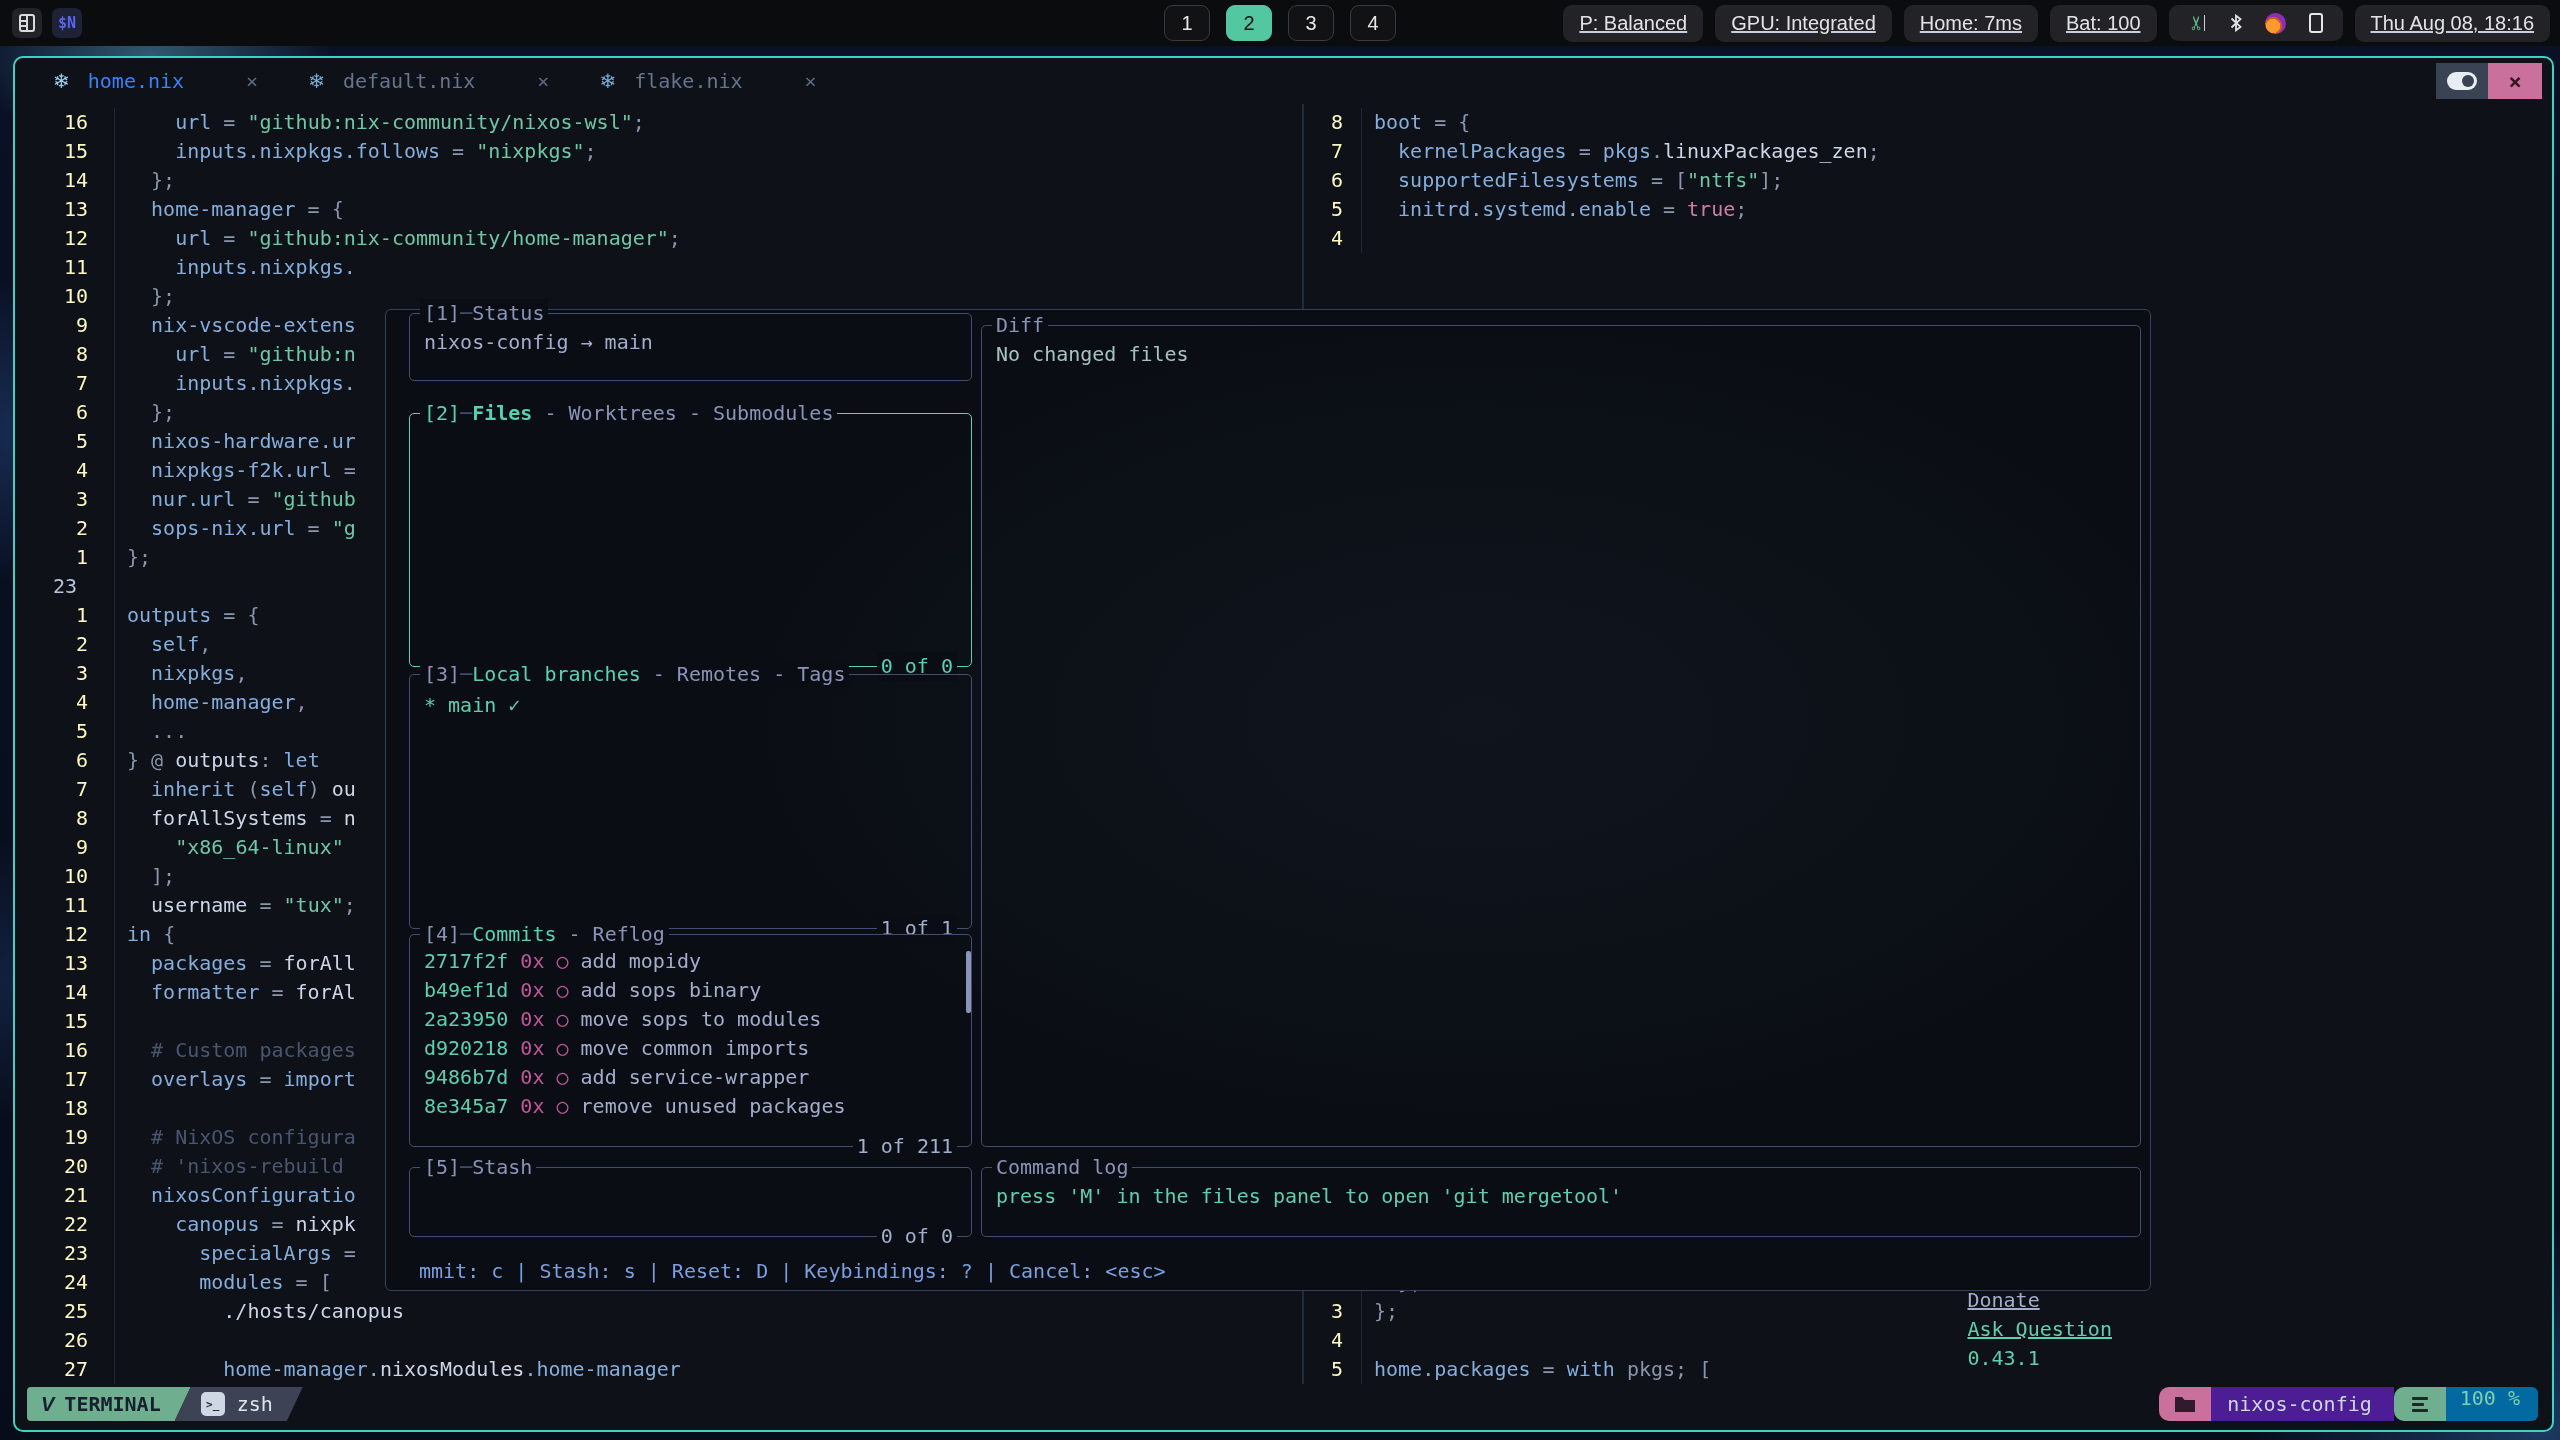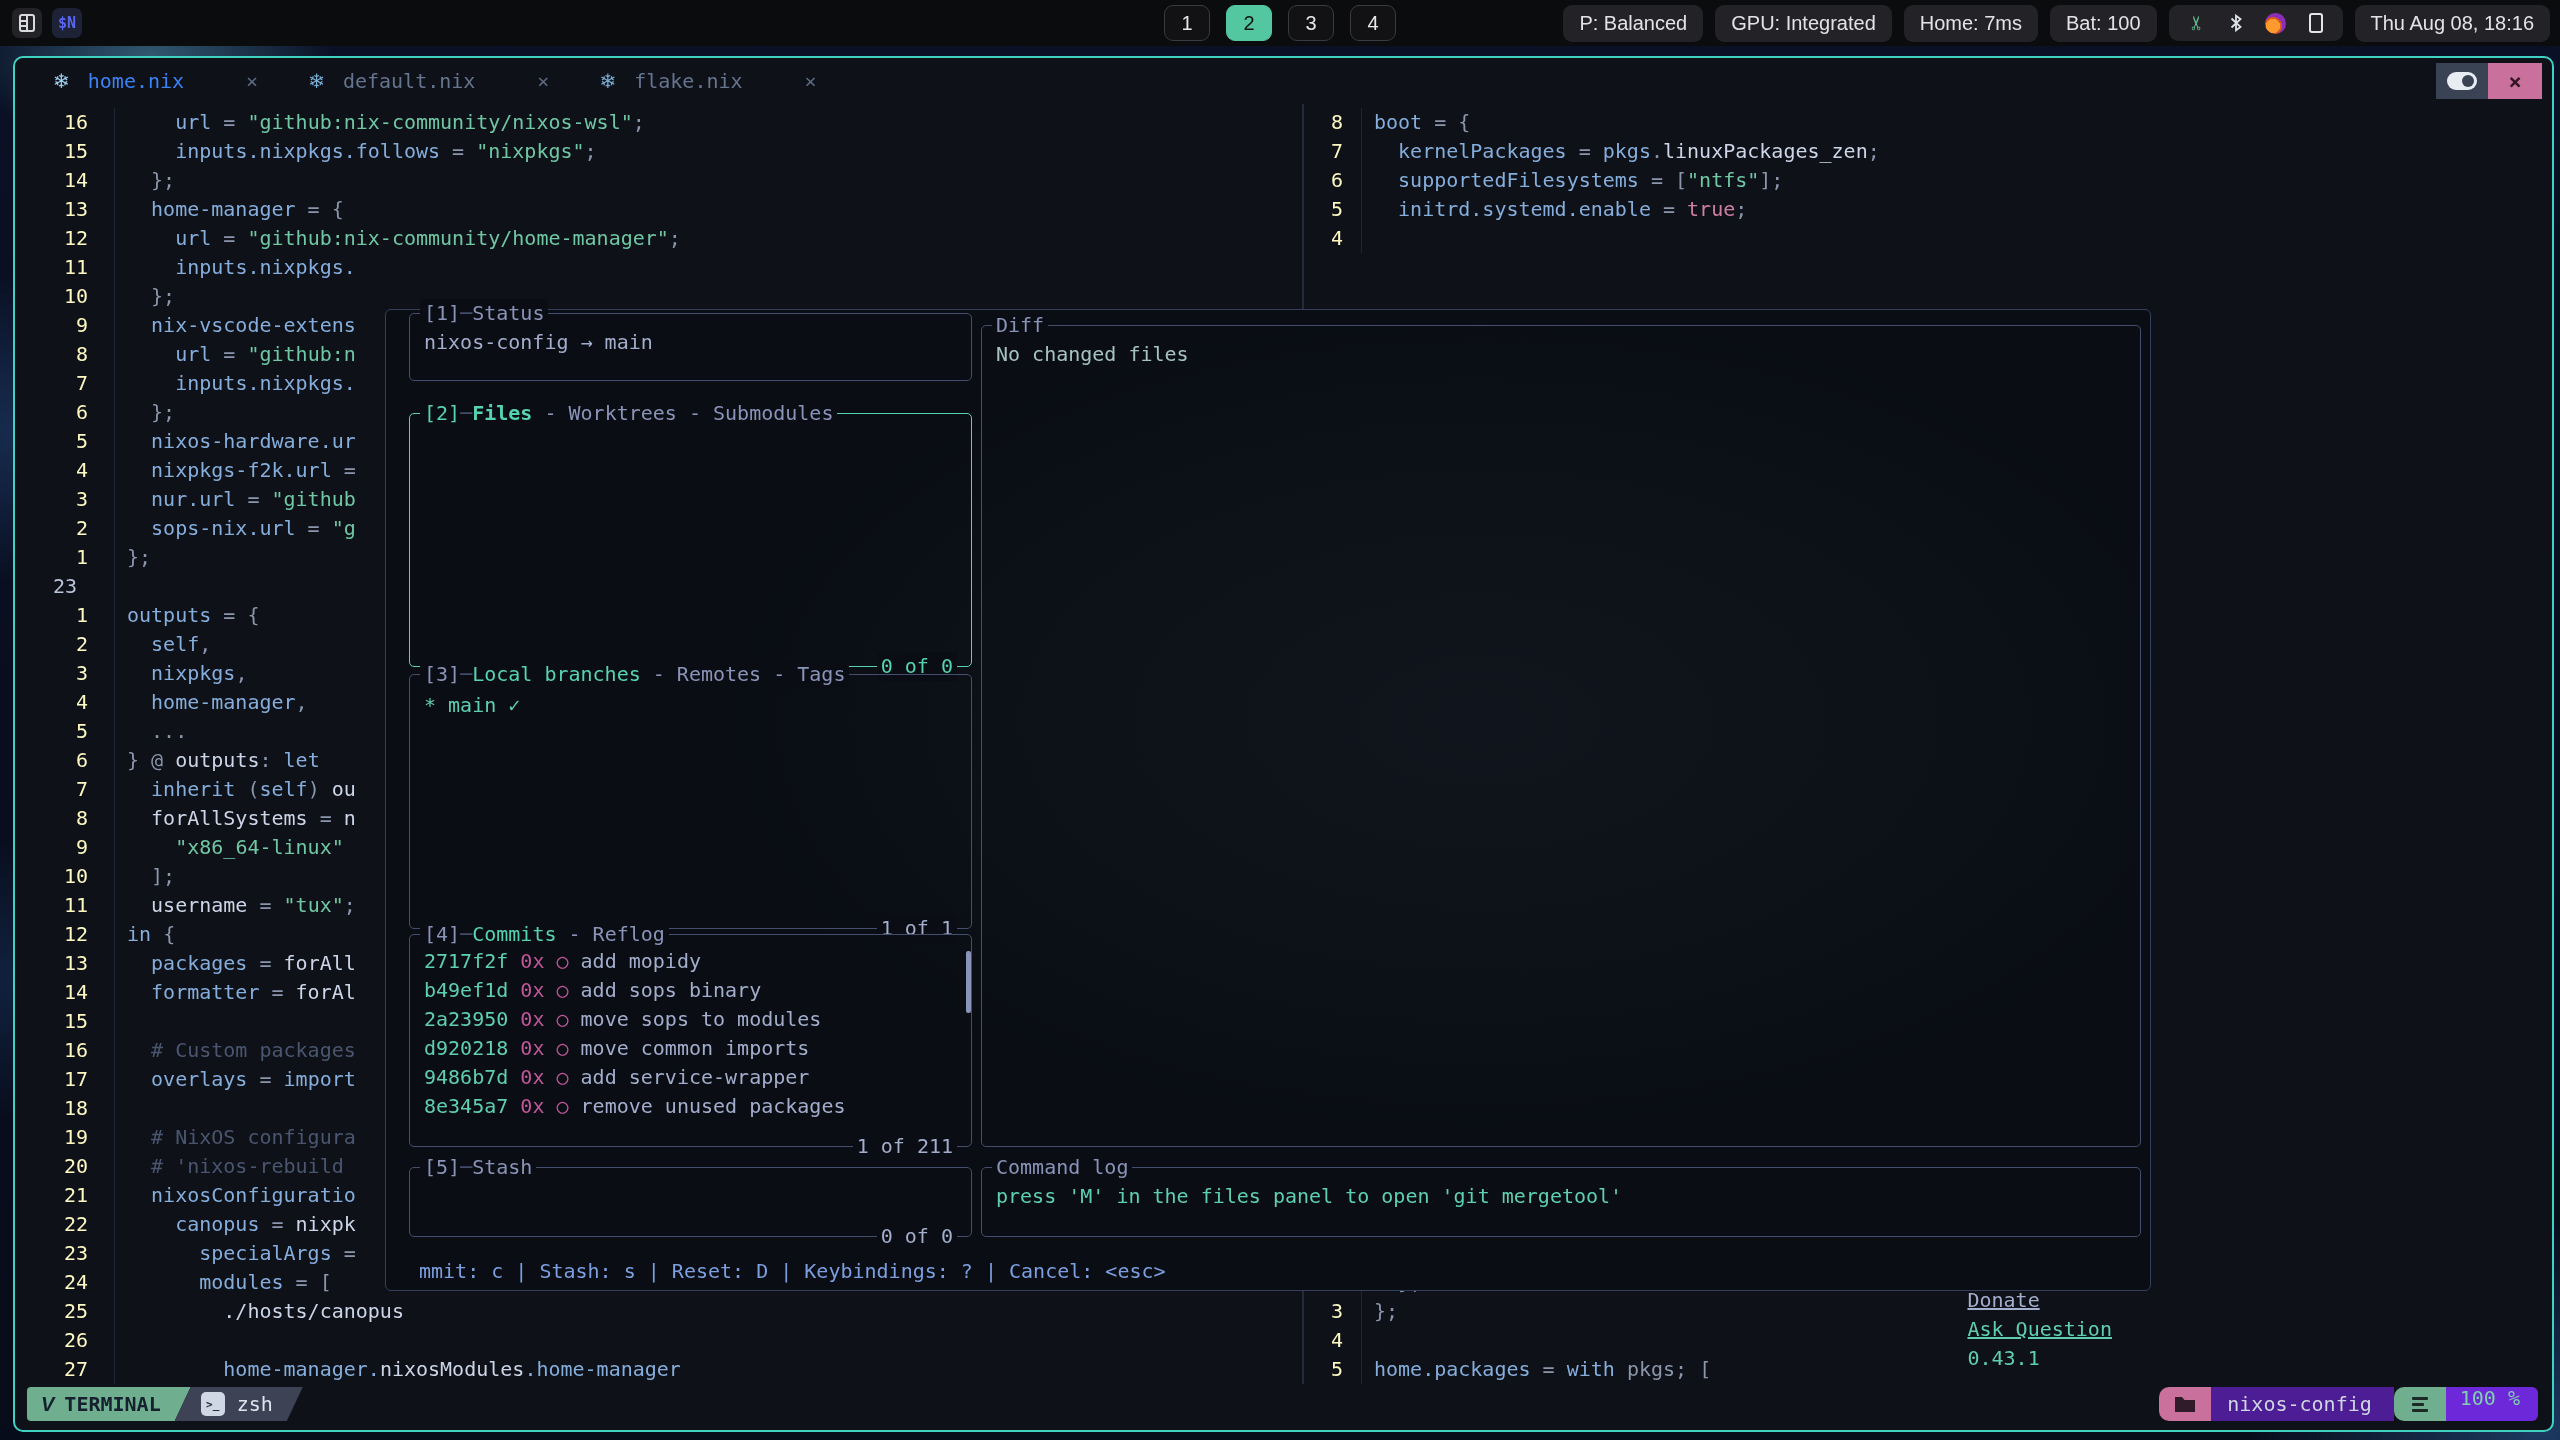--- a/index.html
+++ b/index.html
@@ -24,7 +24,7 @@
   .ws { width:46px; height:36px; border:1px solid #3a3a40; border-radius:9px; background:#121214;
         display:flex; align-items:center; justify-content:center; color:#e6e7e9; }
   .ws.active { background:#52c7a0; border-color:#52c7a0; color:#101215; }
-  .tb-right { margin-left:auto; display:flex; gap:12px; align-items:center; margin-right:10px; }
+  .tb-right { margin-left:auto; display:flex; gap:12px; align-items:center; margin-right:10px;text-decoration:underline; }
   .pill { background:#232327; border-radius:9px; padding:7px 16px; color:#e2e3e5; white-space:nowrap; }
   .tray { display:flex; gap:18px; align-items:center; }
   .tray-ic { width:22px; height:22px; display:flex; align-items:center; justify-content:center; }

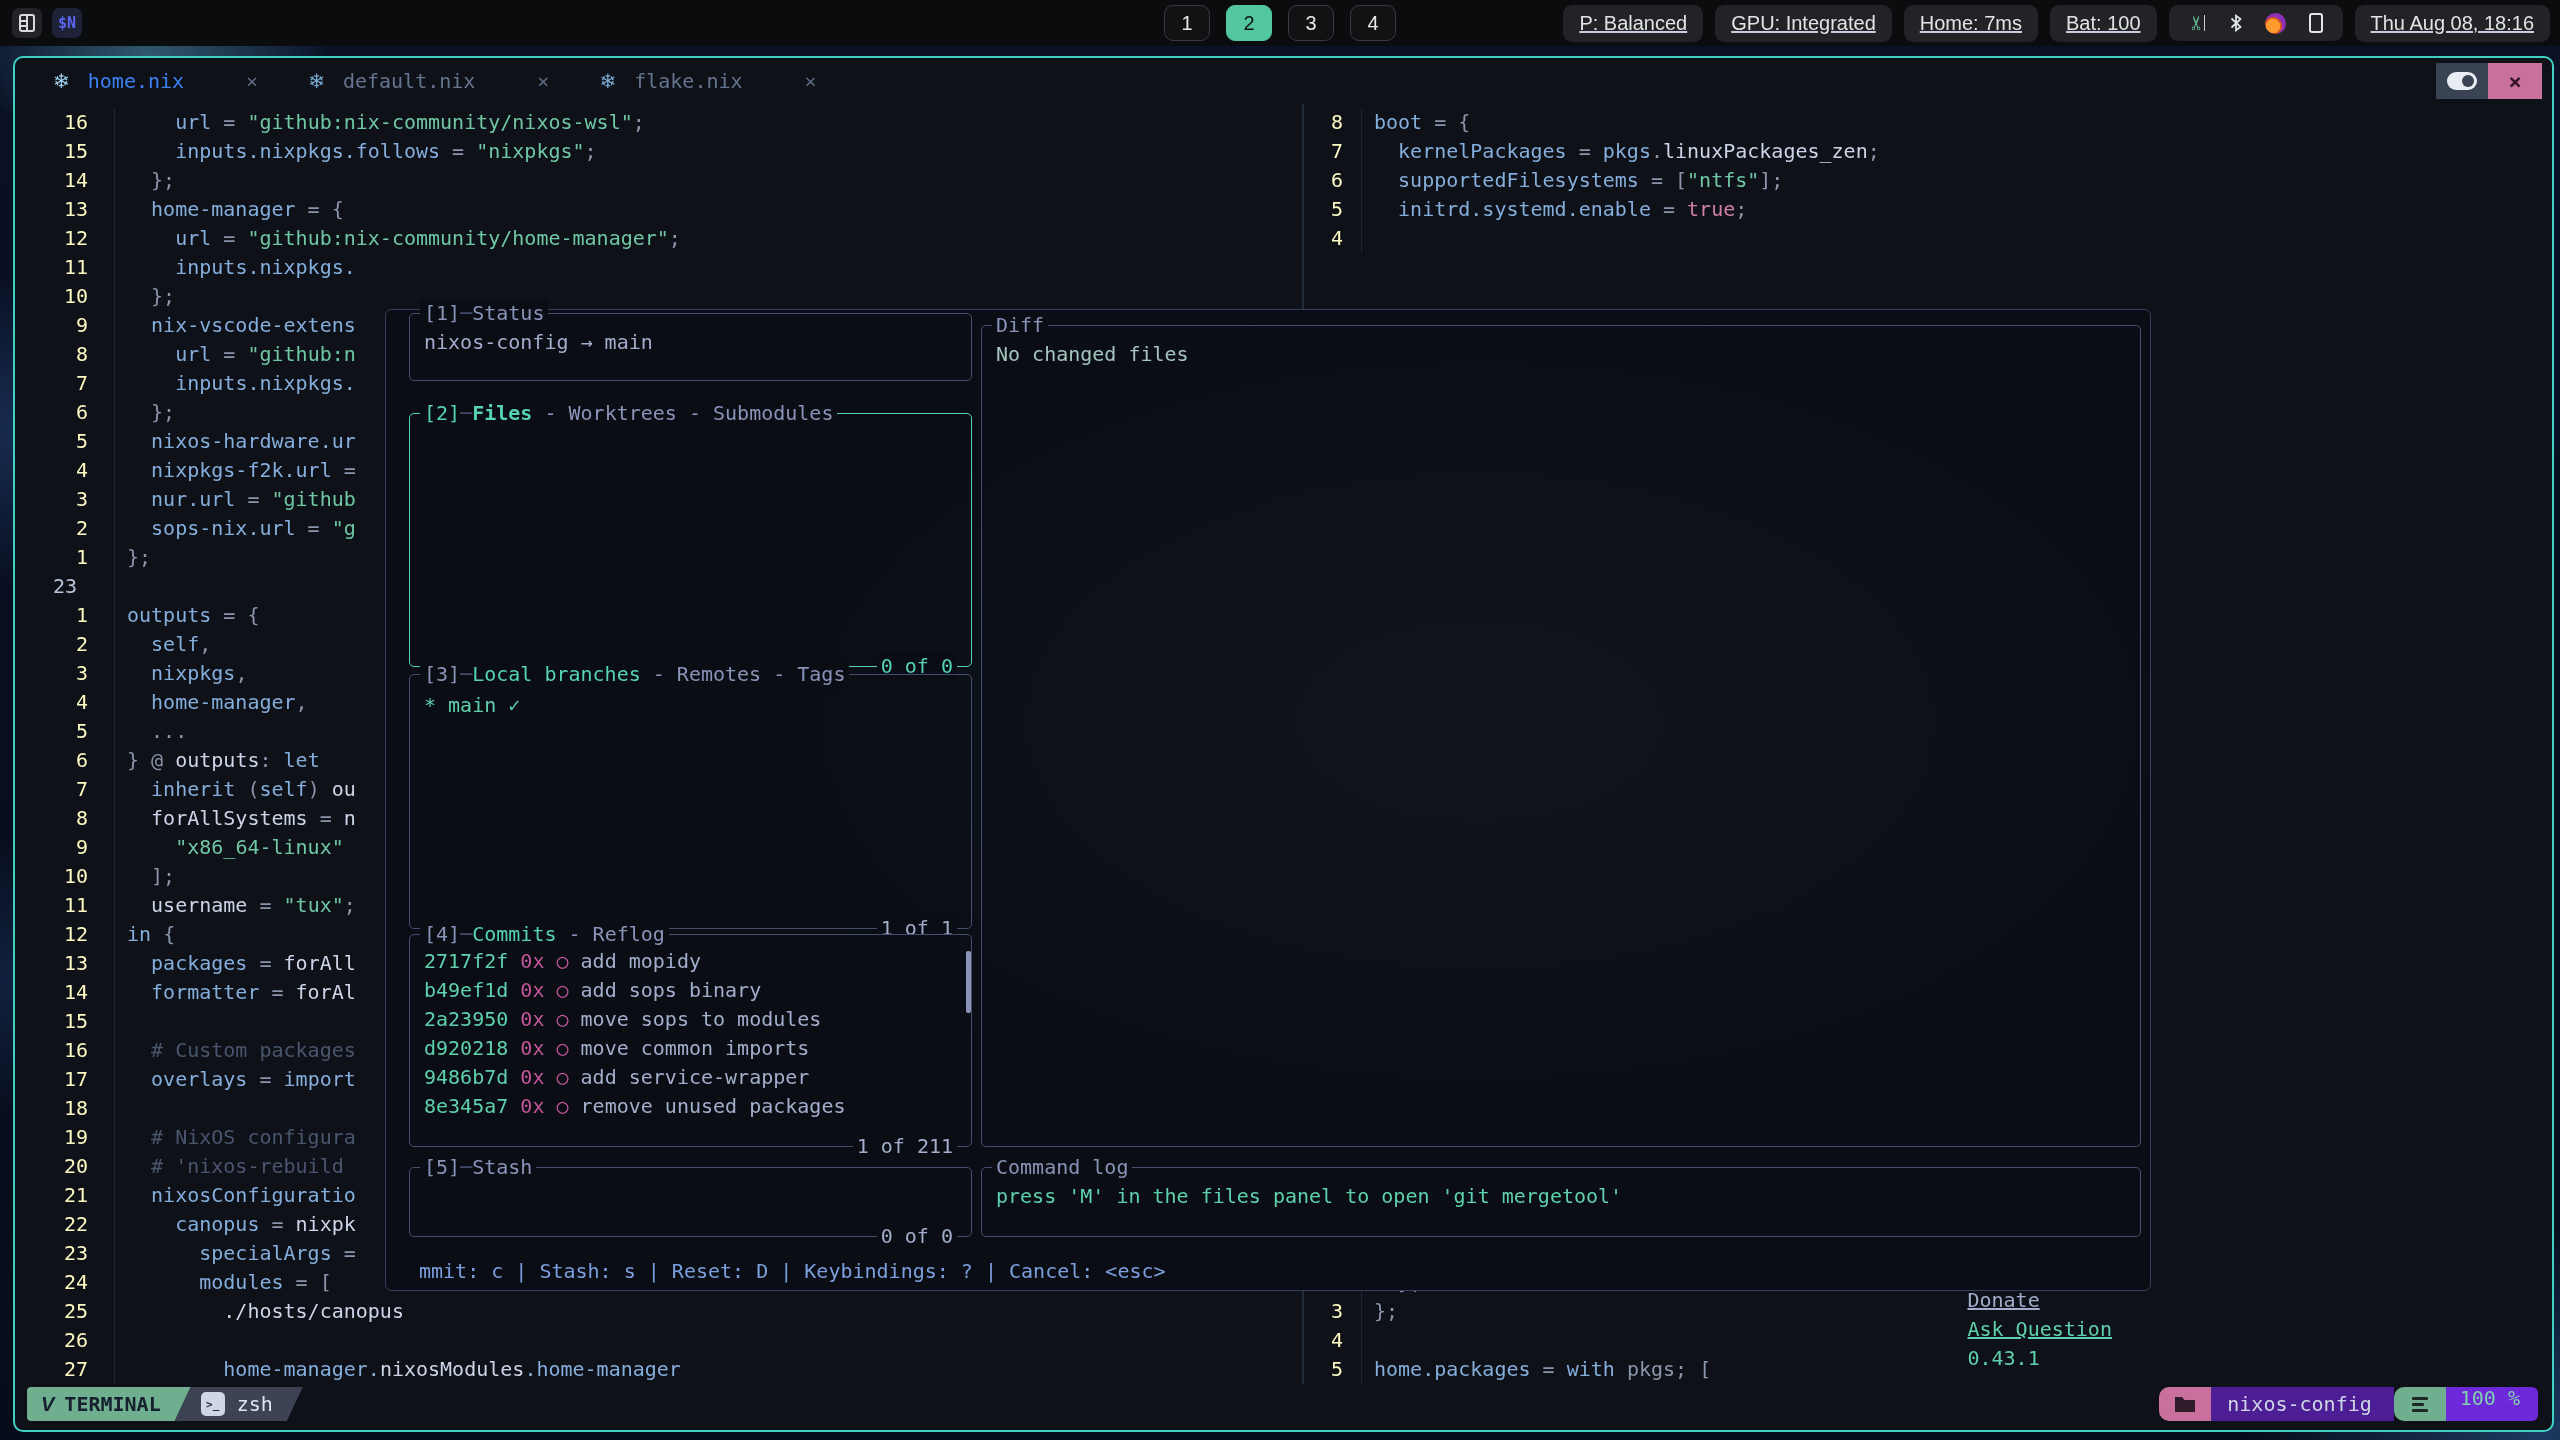--- a/index.html
+++ b/index.html
@@ -99,7 +99,7 @@
   .cap-folder { background:#c9719c; border-radius:10px 0 0 10px; }
   .cap-list { background:#6fae8e; border-radius:10px 0 0 10px; }
   .seg-proj { background:#4c1d95; color:#cfd7e4; padding:0 22px 0 16px; }
-  .seg-pct { background:#6d28d9; color:#7fd0ae; padding:0 18px 12px 14px; border-radius:0 6px 6px 0; }
+  .seg-pct { background:#0369a1; color:#7fd0ae; padding:0 18px 12px 14px; border-radius:0 6px 6px 0; }
   .bars { display:flex; flex-direction:column; gap:3px; }
   .bars i { display:block; width:16px; height:3px; background:#1c2a26; border-radius:1px; }
   .bars i:nth-child(2){ width:12px; } .bars i:nth-child(3){ width:16px; }

